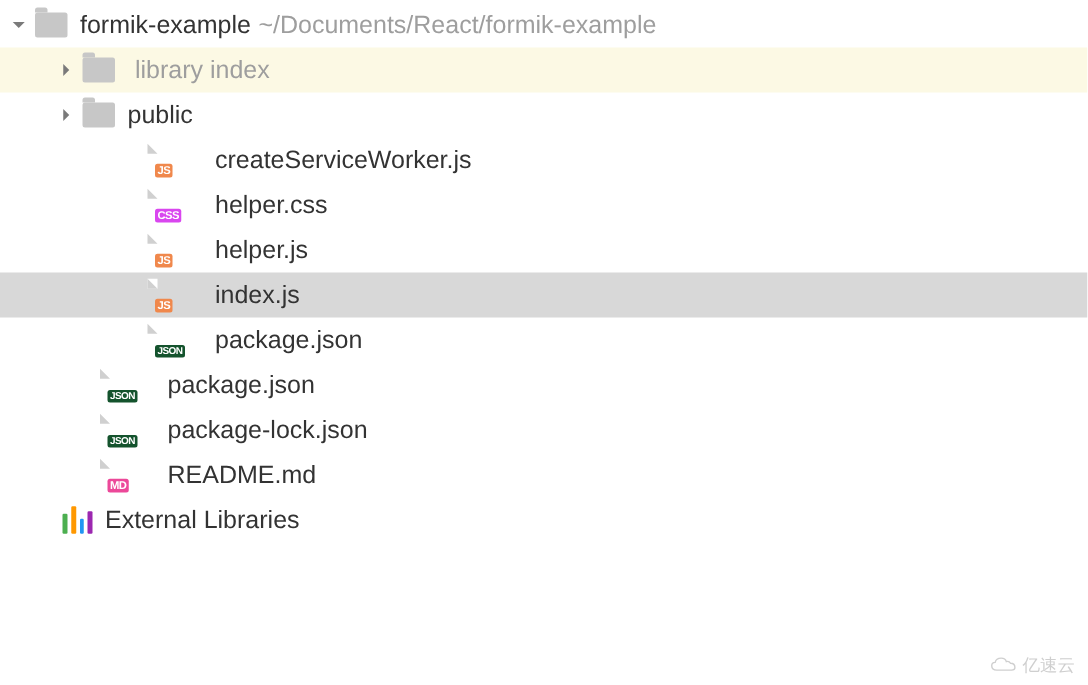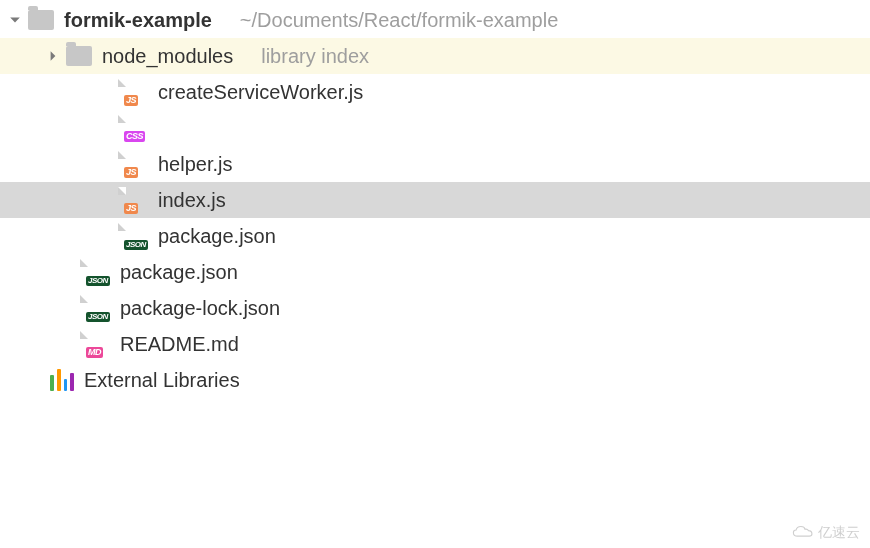--- a/index.html
+++ b/index.html
@@ -134,7 +134,7 @@
     .lib-icon span:nth-child(3) { height: 12px; background: #2196f3; }
     .lib-icon span:nth-child(4) { height: 18px; background: #9c27b0; }
     .label { color: #333; }
-    .label.bold { font-weight: 700; }
+    .label.bold { font-weight: 400; }
     .hint { color: #9e9e9e; margin-left: 28px; font-weight: 400; }
     .watermark {
       position: absolute;

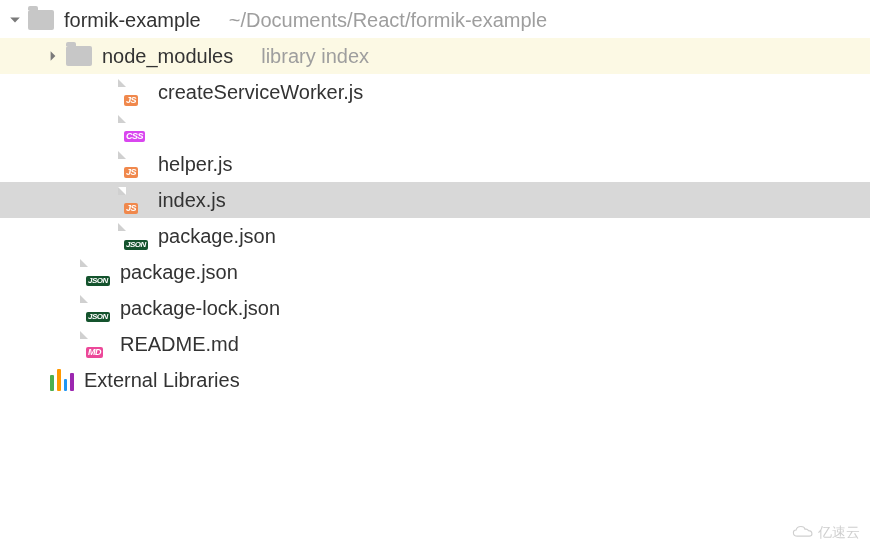--- a/index.html
+++ b/index.html
@@ -135,7 +135,7 @@
     .lib-icon span:nth-child(4) { height: 18px; background: #9c27b0; }
     .label { color: #333; }
     .label.bold { font-weight: 400; }
-    .hint { color: #9e9e9e; margin-left: 28px; font-weight: 400; }
+    .hint { color: #9e9e9e; margin-left: 6px; font-weight: 400; }
     .watermark {
       position: absolute;
       right: 10px;

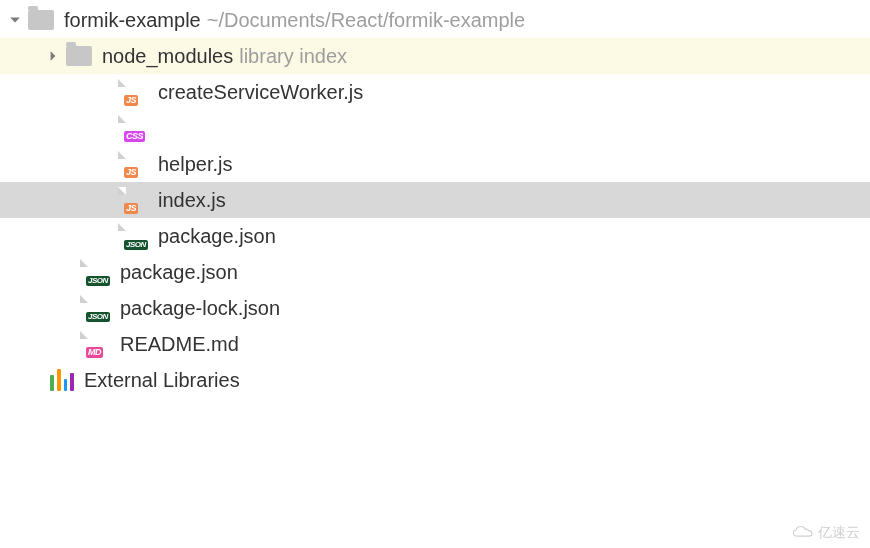--- a/index.html
+++ b/index.html
@@ -172,7 +172,6 @@
         </svg>
     </span>
     <span class="folder-icon"></span>
-    <span class="label">node_modules</span>
     <span class="hint">library index</span>
   </div>
 

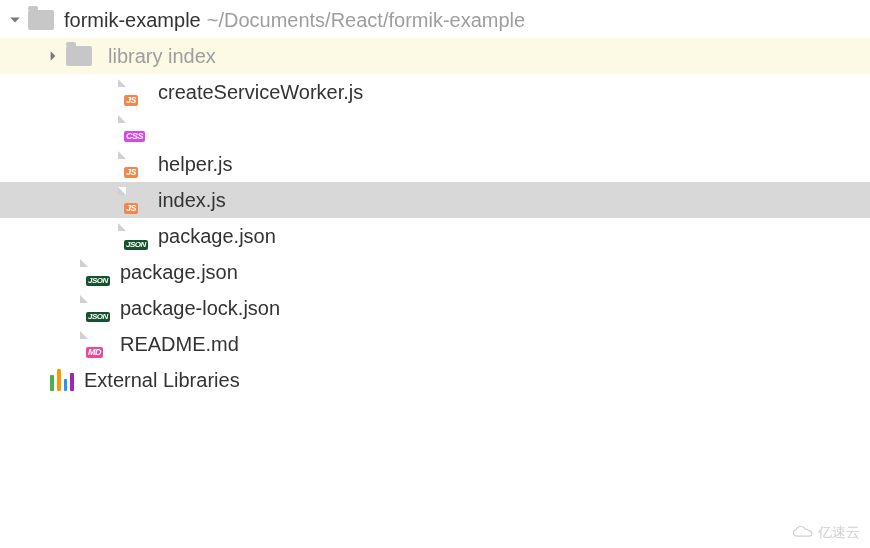--- a/index.html
+++ b/index.html
@@ -175,6 +175,16 @@
     <span class="hint">library index</span>
   </div>
 
+  <div class="row">
+    <span class="indent" style="width:44px"></span>
+    <span class="arrow">
+      <svg viewBox="0 0 10 10">
+          <path d="M3 1 L7 5 L3 9 Z" fill="#7a7a7a"></path>
+        </svg>
+    </span>
+    <span class="folder-icon"></span>
+    <span class="label">public</span>
+  </div>
 
 
   <div class="row">

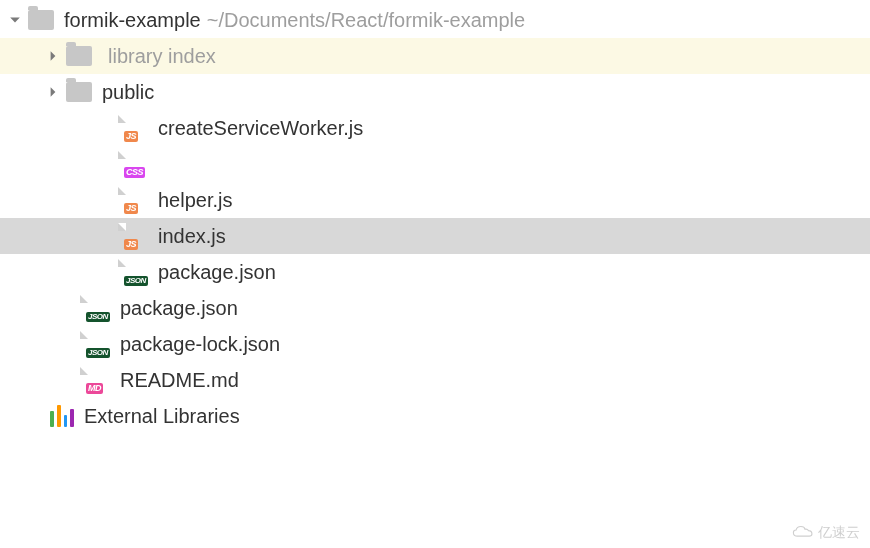--- a/index.html
+++ b/index.html
@@ -57,9 +57,8 @@
       width: 22px;
       height: 26px;
       position: relative;
-      margin-right: 10px;
-      flex-shrink: 0;
-      font-style: italic;
+      margin-right: 24px;
+      flex-shrink: 0;
     }
     .file-page {
       width: 22px;

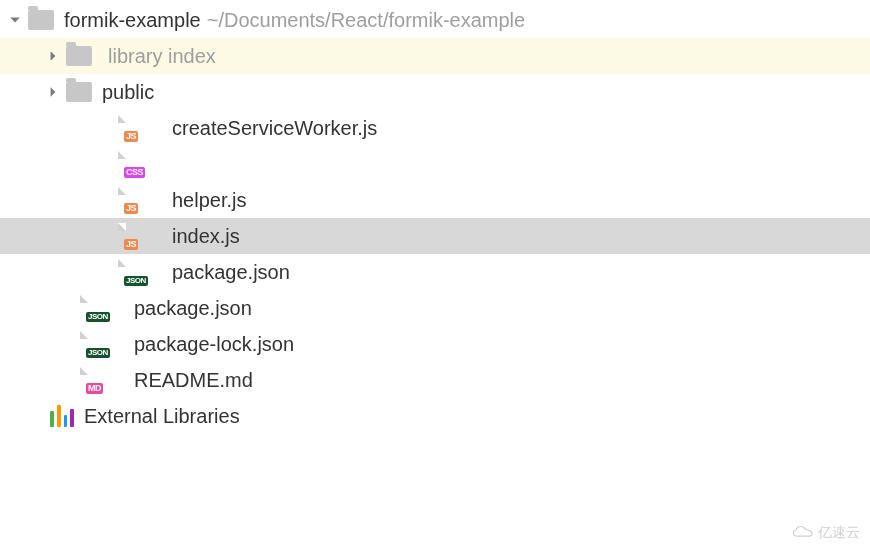--- a/index.html
+++ b/index.html
@@ -203,6 +203,7 @@
       <span class="file-page"></span>
       <span class="file-badge badge-css">CSS</span>
     </span>
+    <span class="label">helper.css</span>
   </div>
 
   <div class="row">

